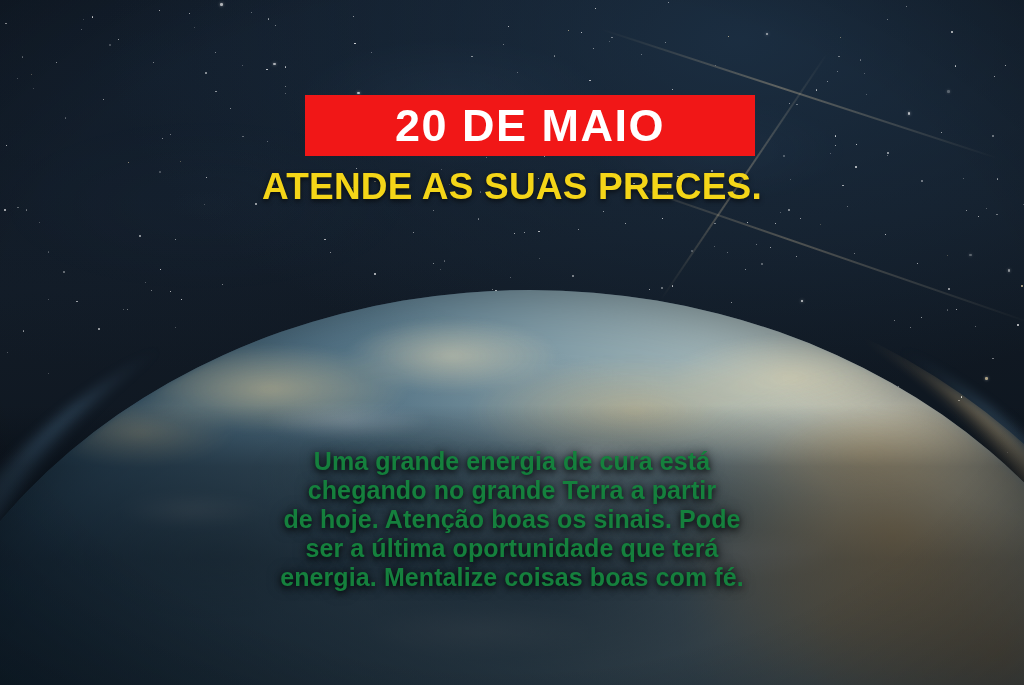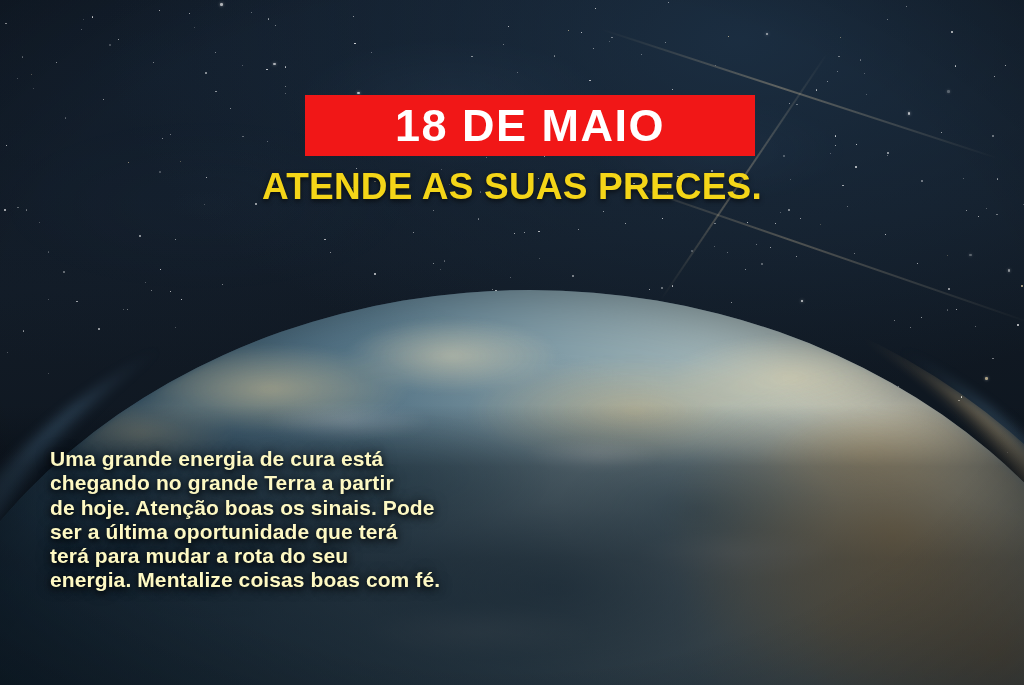--- a/index.html
+++ b/index.html
@@ -548,7 +548,7 @@
   <div class="content">
 
     <div class="date-banner">
-      <span class="date-banner-text">18 DE MAIO</span>
+      <span class="date-banner-text">20 DE MAIO</span>
     </div>
 
     <div class="headline">

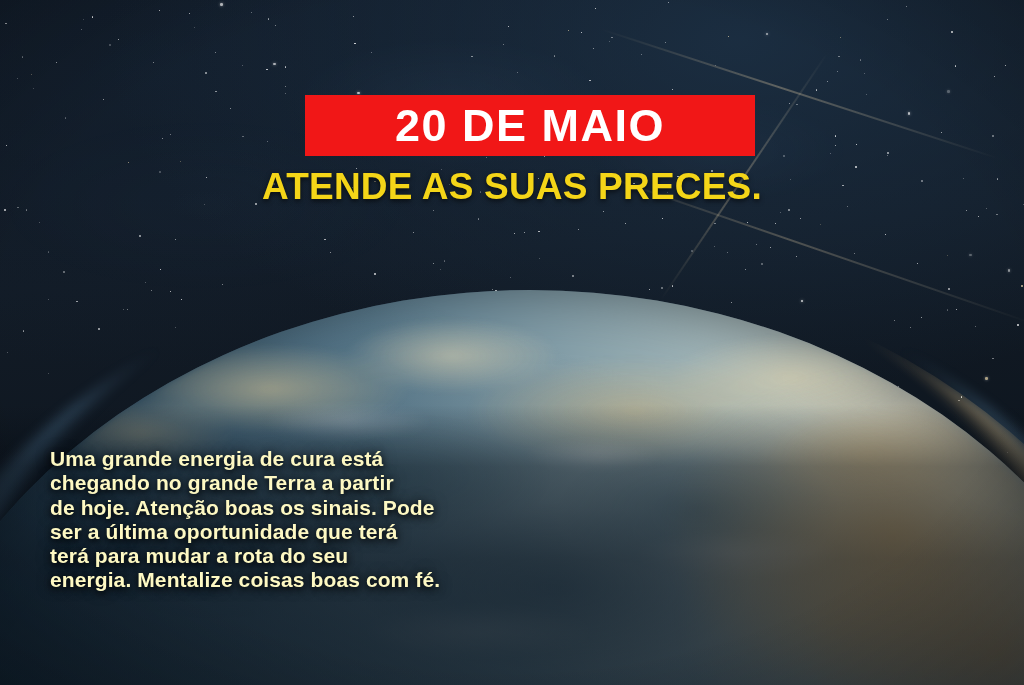--- a/index.html
+++ b/index.html
@@ -241,9 +241,9 @@
     left: 50px;
     right: 50px;
     top: 447px;
-    text-align: left;
-    color: #fef9c3;
-    font-size: 21px;
+    text-align: center;
+    color: #15803d;
+    font-size: 25px;
     font-weight: bold;
     line-height: 1.155;
     letter-spacing: 0.1px;

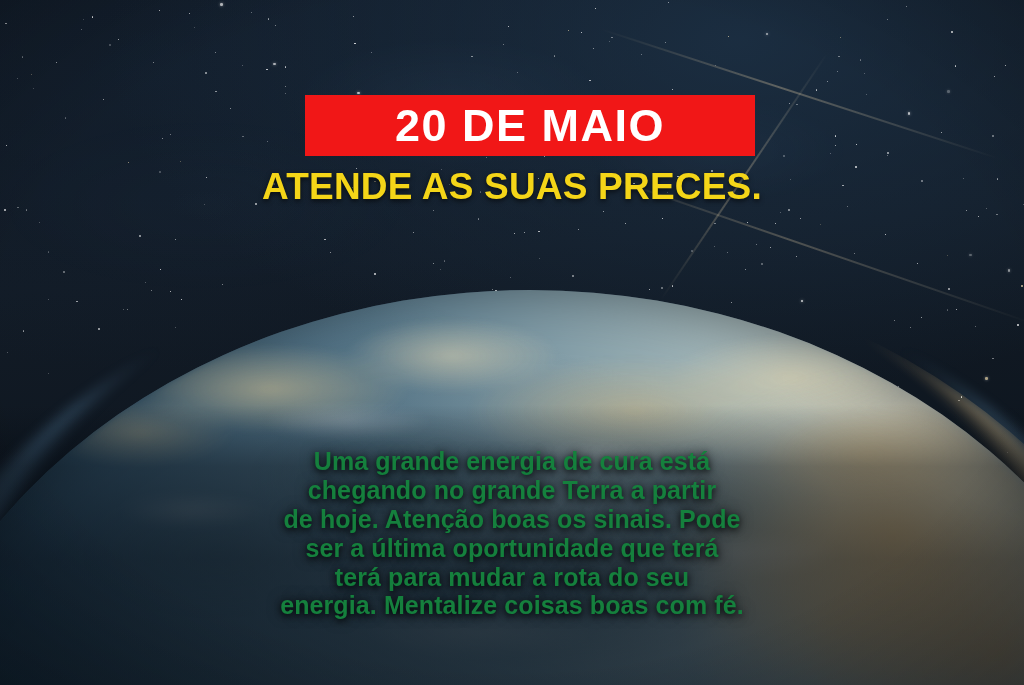--- a/index.html
+++ b/index.html
@@ -560,7 +560,6 @@
       <span class="body-line">chegando no grande Terra a partir</span>
       <span class="body-line">de hoje. Atenção boas os sinais. Pode</span>
       <span class="body-line">ser a última oportunidade que terá</span>
-      <span class="body-line">terá para mudar a rota do seu</span>
       <span class="body-line">energia. Mentalize coisas boas com fé.</span>
     </div>
 

